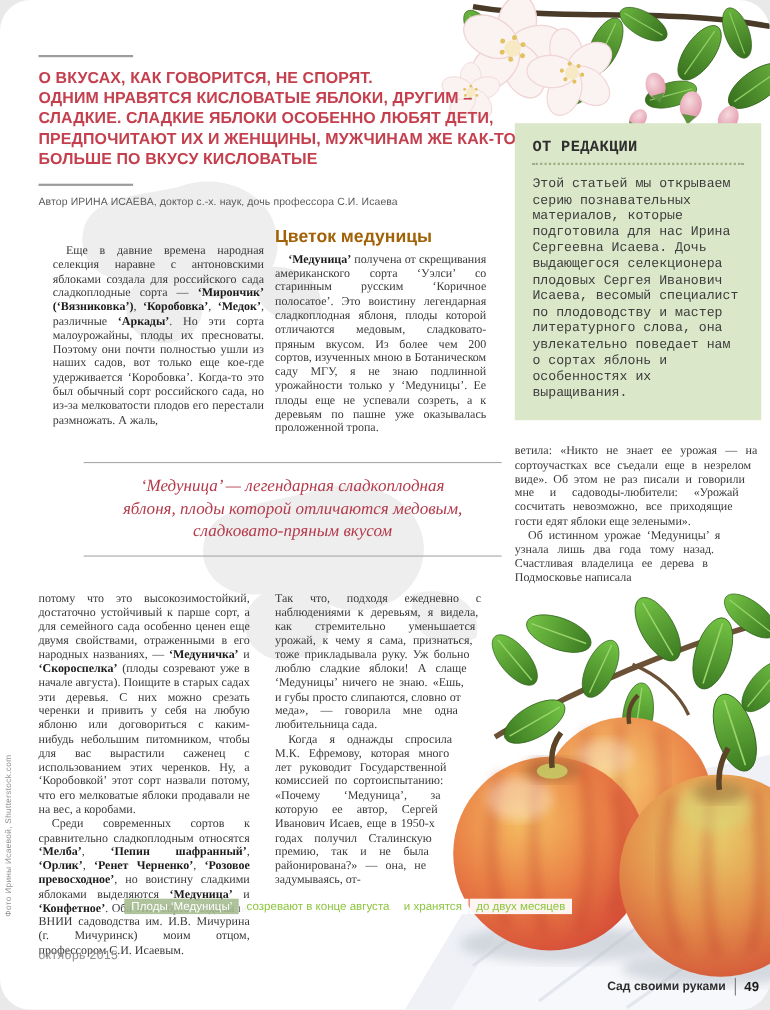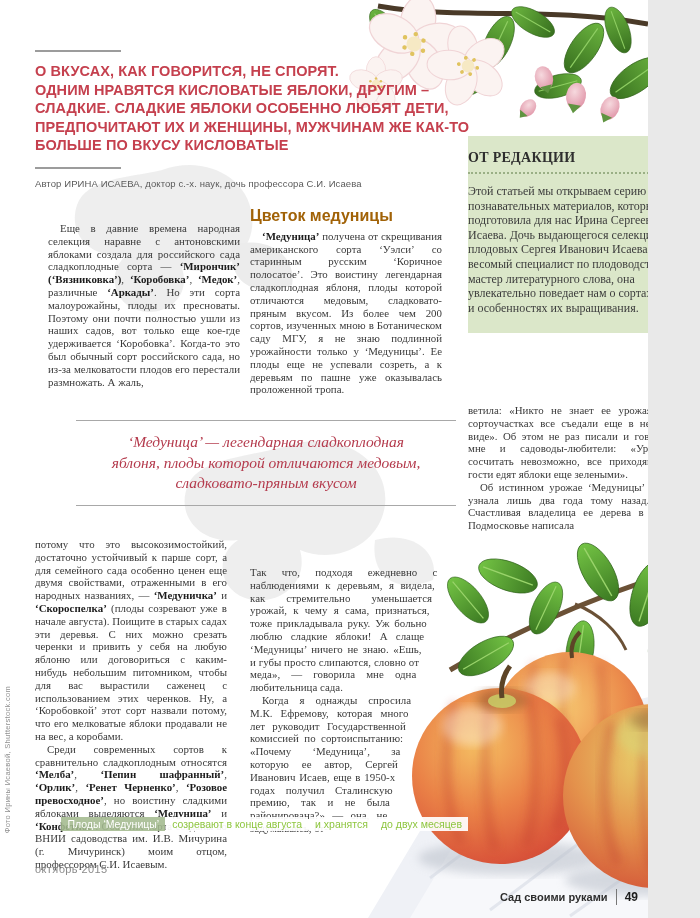--- a/index.html
+++ b/index.html
@@ -3,8 +3,8 @@
 <meta charset="utf-8">
 <style>
   html,body{margin:0;padding:0;background:#e9e9e9;}
-  .page{position:relative;width:648px;height:918px;background:#ffffff;overflow:hidden;
-        font-family:"Liberation Serif",serif;}
+  .page{position:relative;width:700px;height:918px;background:#ffffff;overflow:hidden;
+        font-family:"Liberation Serif",serif;border-radius:28px;}
 
   
   .wm{position:absolute;z-index:0;opacity:.9;}

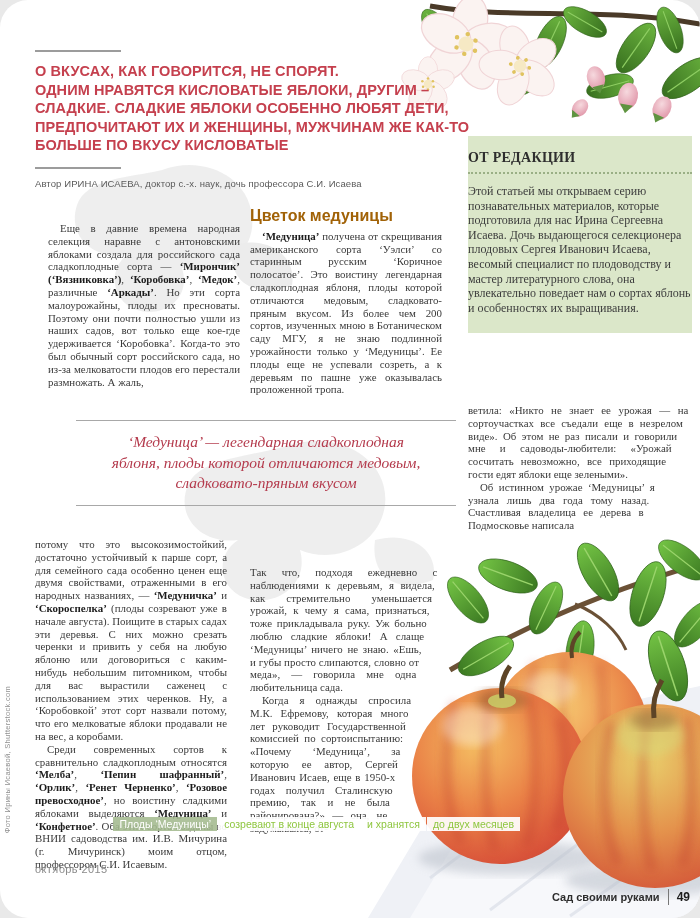--- a/index.html
+++ b/index.html
@@ -23,8 +23,8 @@
           font-size:9.5px;color:#5a5a5a;letter-spacing:.1px;}
 
   .sidebar{left:468px;top:112px;width:224px;background:#dbe7c9;
-           padding:14px 0 18px;box-sizing:border-box;
-           font-family:Liberation Serif, serif;margin-top:24px;}
+           padding:14px 16px 18px;box-sizing:border-box;
+           font-family:Liberation Mono, monospace;}
   .sidebar h2{margin:0 0 5px;font-size:14px;color:#2e2e2e;letter-spacing:.3px;font-weight:bold;}
   .sidebar .dots{border-bottom:2px dotted #9aaf85;margin-bottom:10px;height:1px;}
   .sidebar p{margin:0;font-size:12px;line-height:14.6px;color:#3c3c3c;}

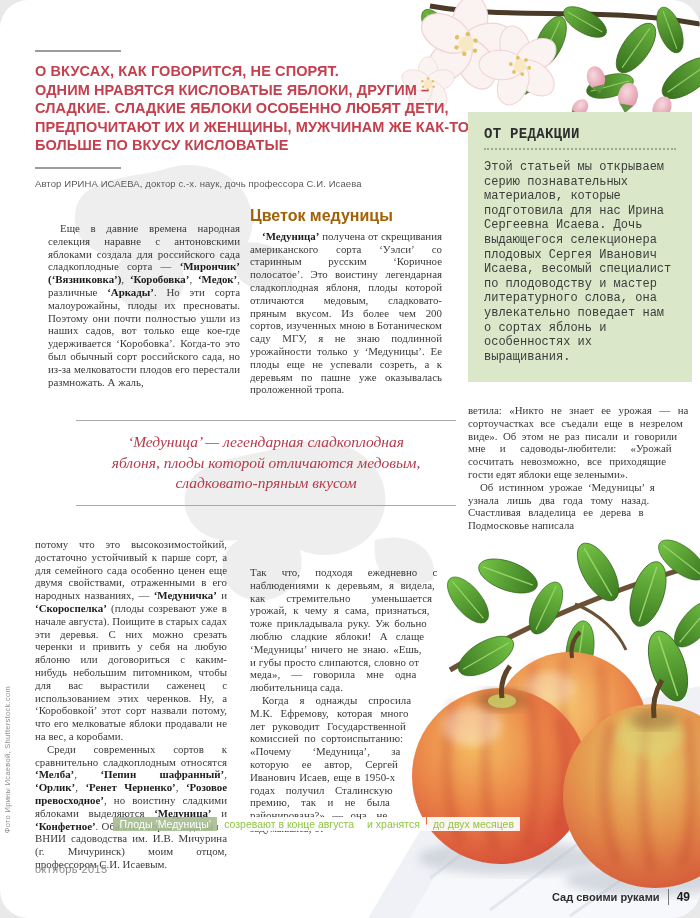--- a/index.html
+++ b/index.html
@@ -256,7 +256,7 @@
     <p class="ind"><span>Среди современных сортов к сравнительно сладкоплодным относятся </span><span class="rich-b">‘Мелба’</span><span>, </span><span class="rich-b">‘Пепин шафранный’</span><span>, </span><span class="rich-b">‘Орлик’</span><span>, </span><span class="rich-b">‘Ренет Черненко’</span><span>, </span><span class="rich-b">‘Розовое превосходное’</span><span>, но воистину сладкими яблоками выделяются </span><span class="rich-b">‘Медуница’</span><span> и </span><span class="rich-b">‘Конфетное’</span><span>. Оба этих сорта созданы во ВНИИ садоводства им. И.В. Мичурина (г. Мичуринск) моим отцом, профессором С.И. Исаевым.</span></p>
   </div>
 
-  <div class="abs bodycol" style="left:250px;top:538px;width:190px;margin-top:28px;">
+  <div class="abs bodycol" style="left:250px;top:538px;width:190px;">
     <div class="cut2"></div>
     <p>Так что, подходя ежедневно с наблюдениями к деревьям, я видела, как стремительно уменьшается урожай, к чему я сама, признаться, тоже прикладывала руку. Уж больно люблю сладкие яблоки! А слаще ‘Медуницы’ ничего не знаю. «Ешь, и губы просто слипаются, словно от меда», — говорила мне одна любительница сада.</p>
     <p class="ind">Когда я однажды спросила М.К. Ефремову, которая много лет руководит Государственной комиссией по сортоиспытанию: «Почему ‘Медуница’, за которую ее автор, Сергей Иванович Исаев, еще в 1950-х годах получил Сталинскую премию, так и не была районирована?» — она, не задумываясь, от-</p>

